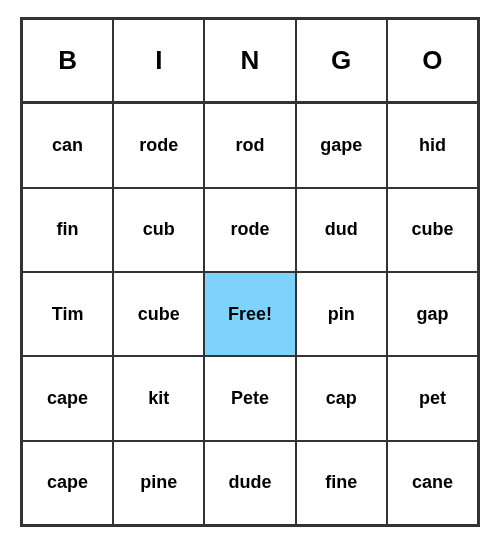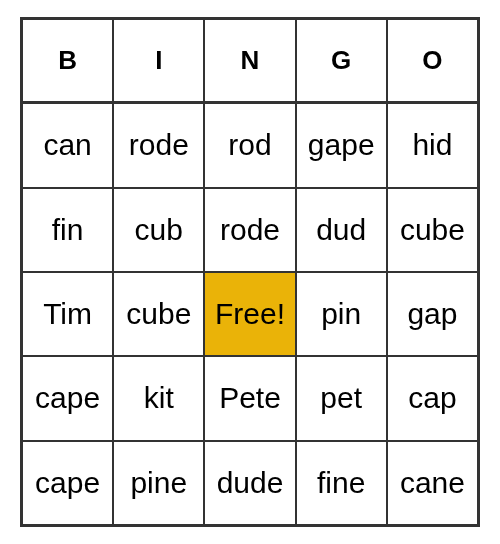--- a/index.html
+++ b/index.html
@@ -37,8 +37,8 @@
       align-items: center;
       justify-content: center;
       border: 1px solid #333;
-      font-size: 30px;
-      font-weight: normal;
+      font-size: 18px;
+      font-weight: bold;
     }
 
     .bingo-header .bingo-cell {

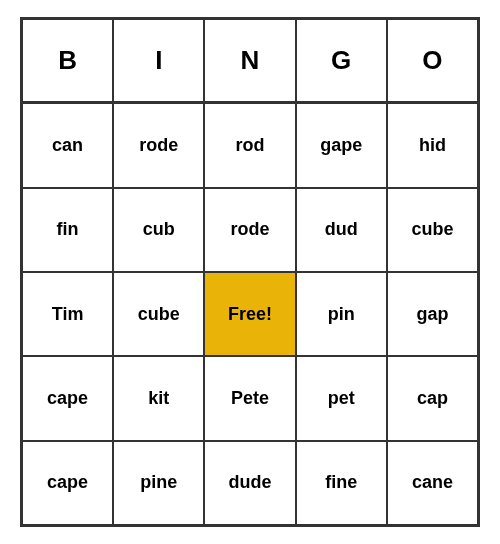--- a/index.html
+++ b/index.html
@@ -48,7 +48,7 @@
     }
 
     .free-cell {
-      background: #eab308;
+      background: #7dd3fc;
     }
   </style>
 </head>

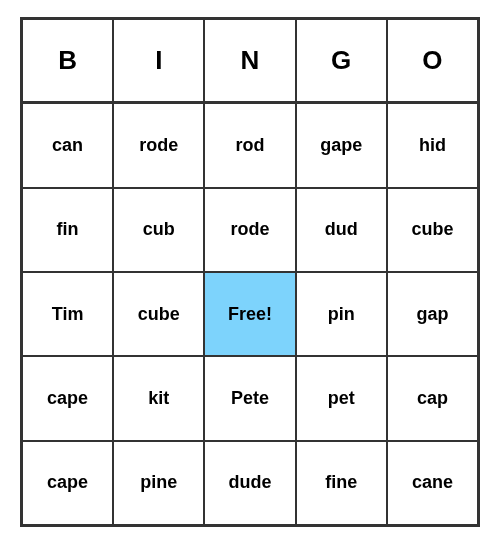--- a/index.html
+++ b/index.html
@@ -91,8 +91,8 @@
     <div class="bingo-cell">cape</div>
     <div class="bingo-cell">kit</div>
     <div class="bingo-cell">Pete</div>
+    <div class="bingo-cell">cap</div>
     <div class="bingo-cell">pet</div>
-    <div class="bingo-cell">cap</div>
   </div>
 
   <div class="bingo-row">

